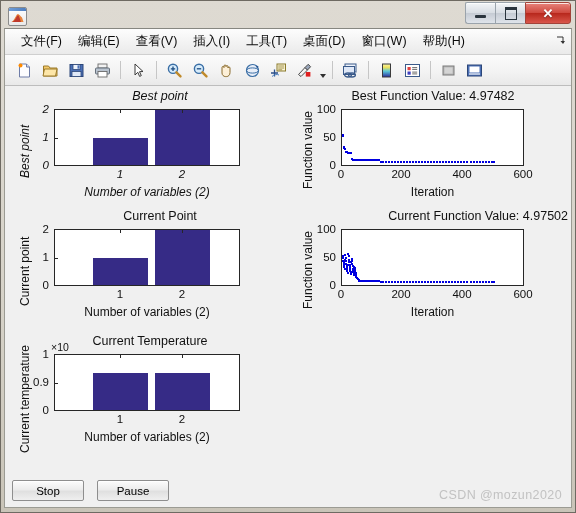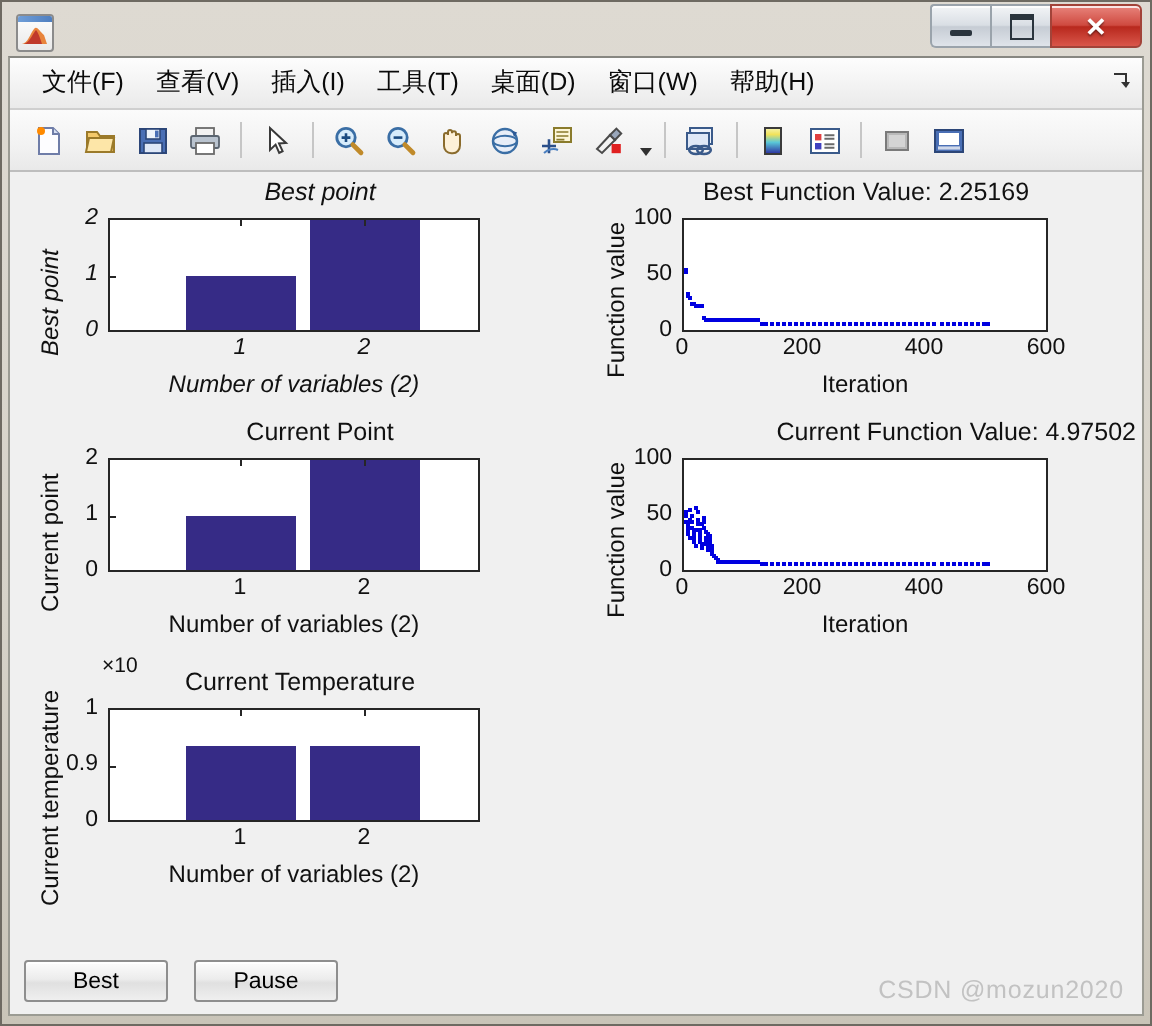--- a/index.html
+++ b/index.html
@@ -141,6 +141,7 @@
 
     <div class="menubar">
       <div class="menu-item">文件(F)</div>
+      <div class="menu-item">编辑(E)</div>
       <div class="menu-item">查看(V)</div>
       <div class="menu-item">插入(I)</div>
       <div class="menu-item">工具(T)</div>

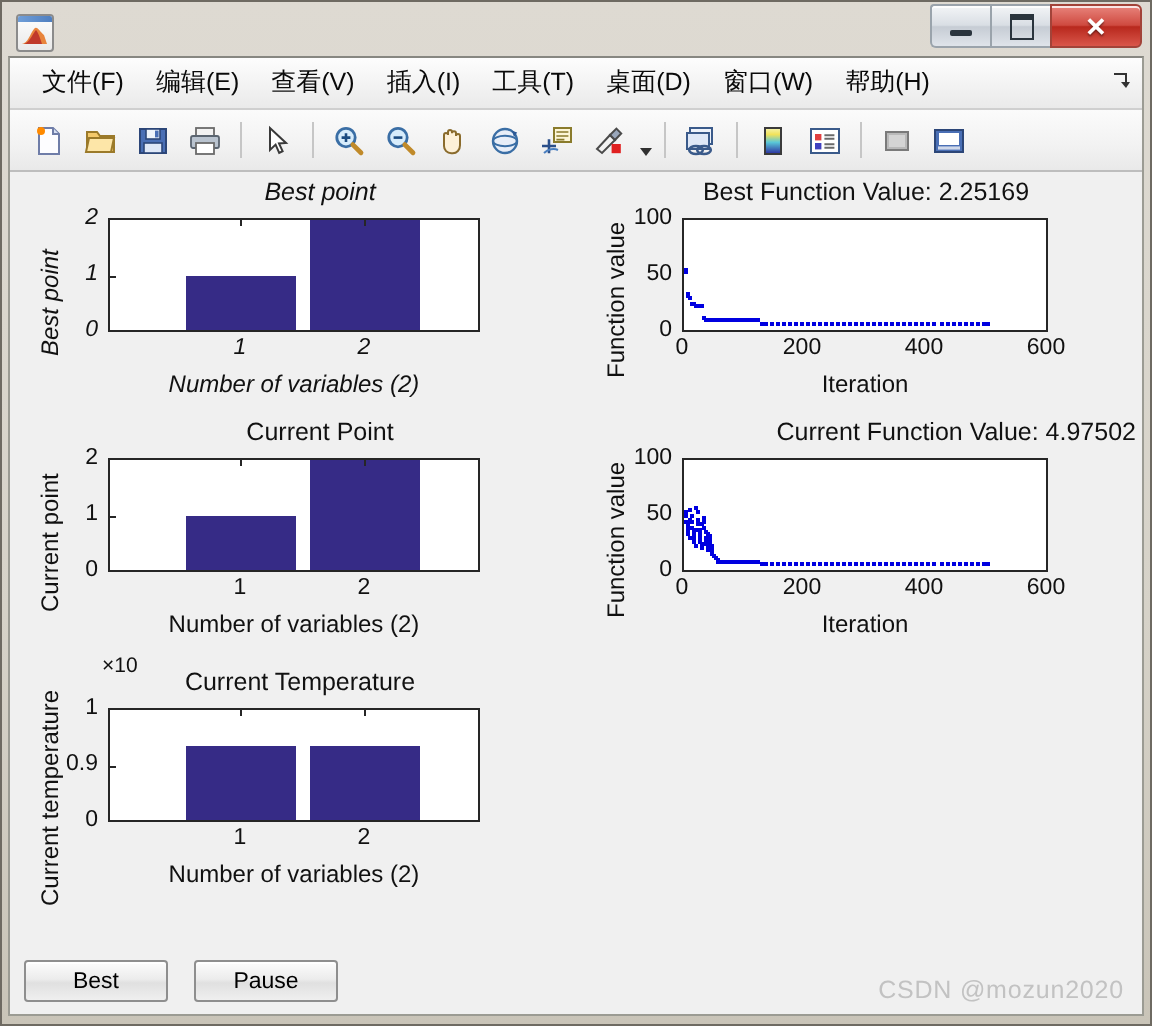--- a/index.html
+++ b/index.html
@@ -304,7 +304,7 @@
       </div>
 
       <div class="panel" style="left:285px;top:0;width:285px;height:120px;">
-        <div class="ptitle" style="left:18px;top:3px;width:250px;">Best Function Value: 2.25169</div>
+        <div class="ptitle" style="left:18px;top:3px;width:250px;">Best Function Value: 4.97482</div>
         <div class="ylabel" style="left:11px;top:103px;">Function value</div>
         <div class="ytick" style="left:14px;top:17px;width:32px;">100</div>
         <div class="ytick" style="left:14px;top:45px;width:32px;">50</div>

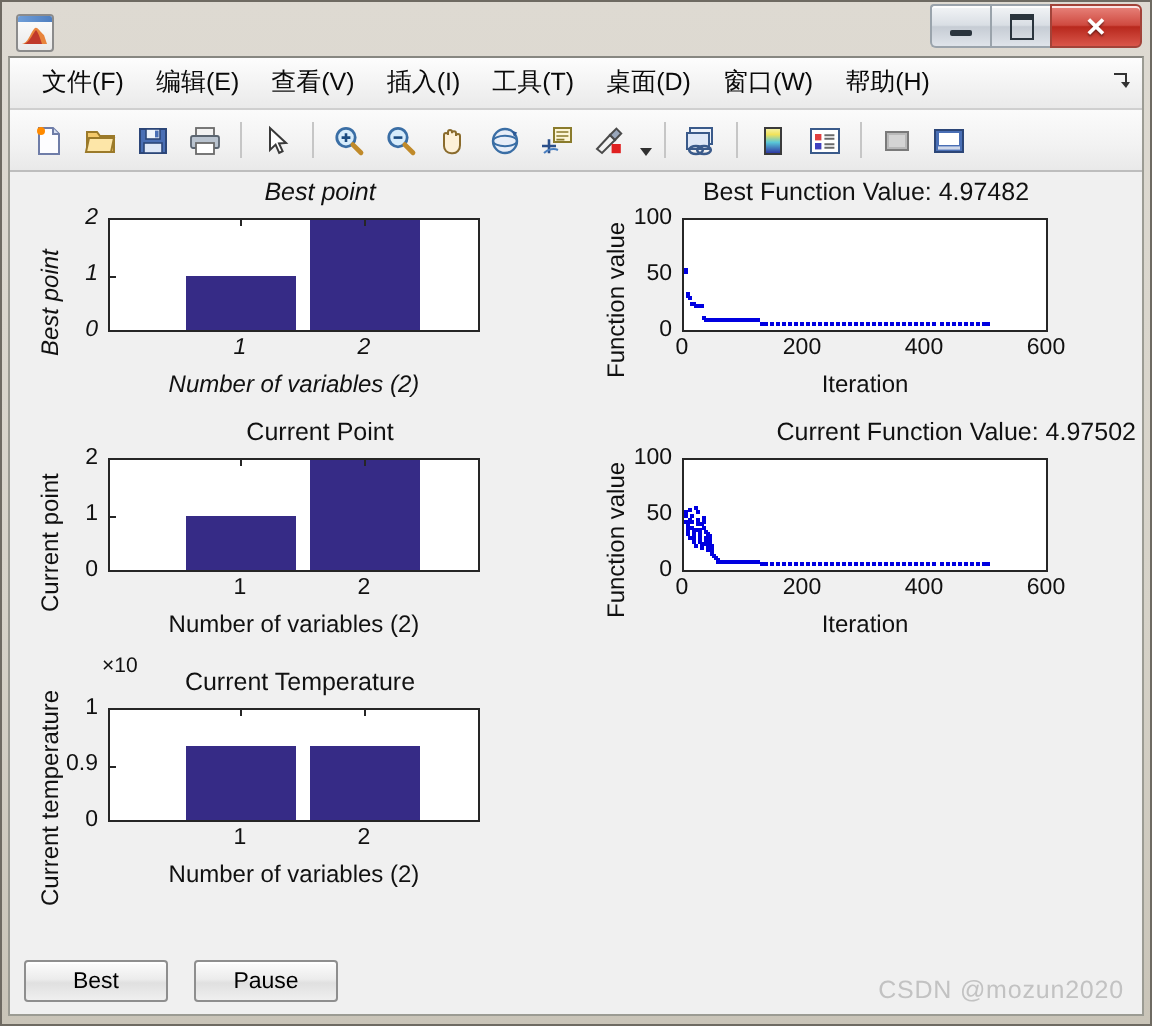--- a/index.html
+++ b/index.html
@@ -522,7 +522,7 @@
       </div>
 
       <div class="panel" style="left:0;top:240px;width:285px;height:130px;">
-        <div class="expo" style="left:46px;top:1px;">×10</div>
+        <div class="expo" style="left:46px;top:15px;">×10</div>
         <div class="ptitle" style="left:30px;top:8px;width:230px;">Current Temperature</div>
         <div class="ylabel" style="left:13px;top:127px;">Current temperature</div>
         <div class="ytick" style="left:18px;top:22px;width:26px;">1</div>

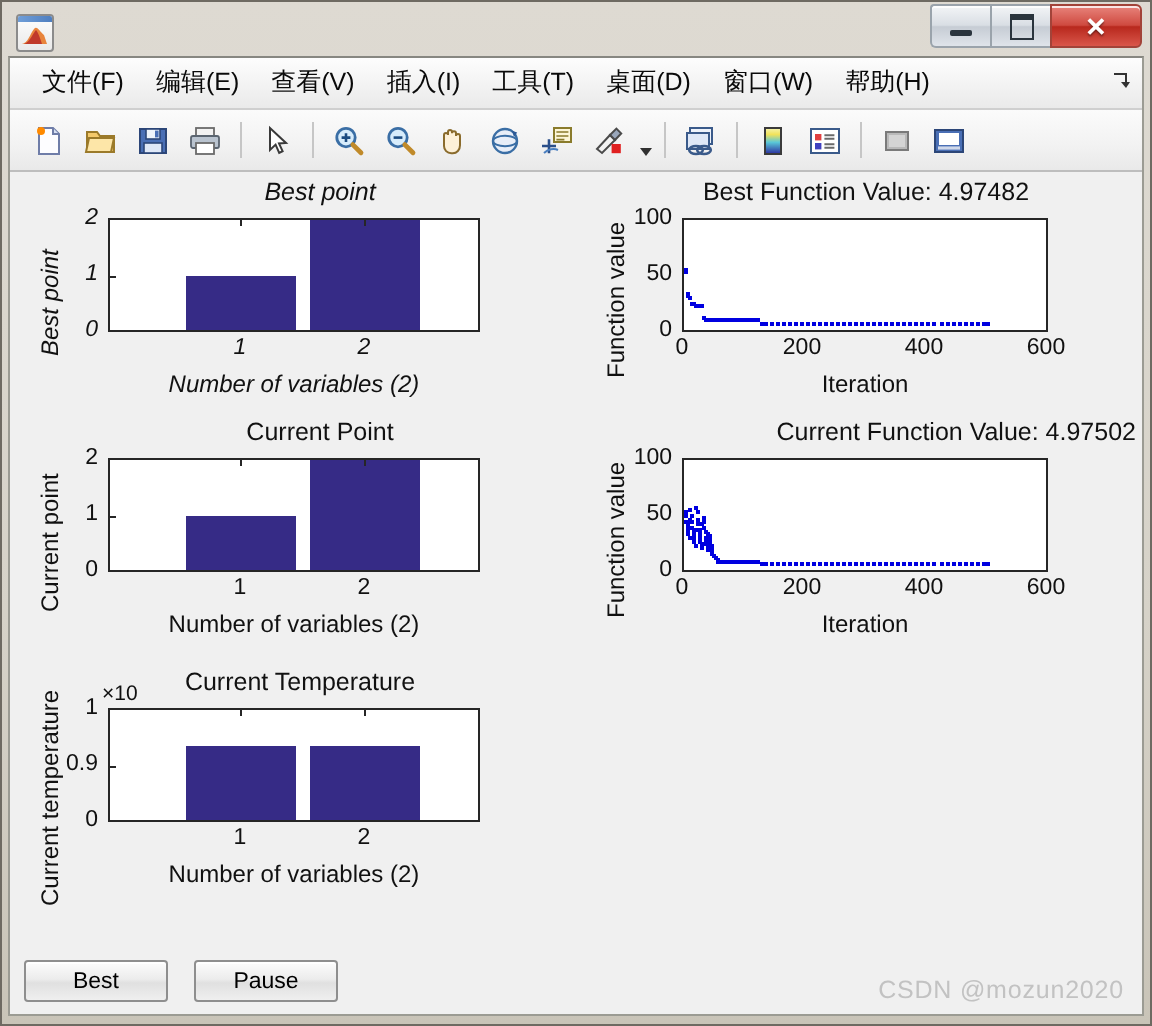--- a/index.html
+++ b/index.html
@@ -541,7 +541,7 @@
       </div>
 
       <div class="btnrow">
-        <div class="ctlbtn">Best</div>
+        <div class="ctlbtn">Stop</div>
         <div class="ctlbtn">Pause</div>
       </div>
       <div class="watermark">CSDN @mozun2020</div>

